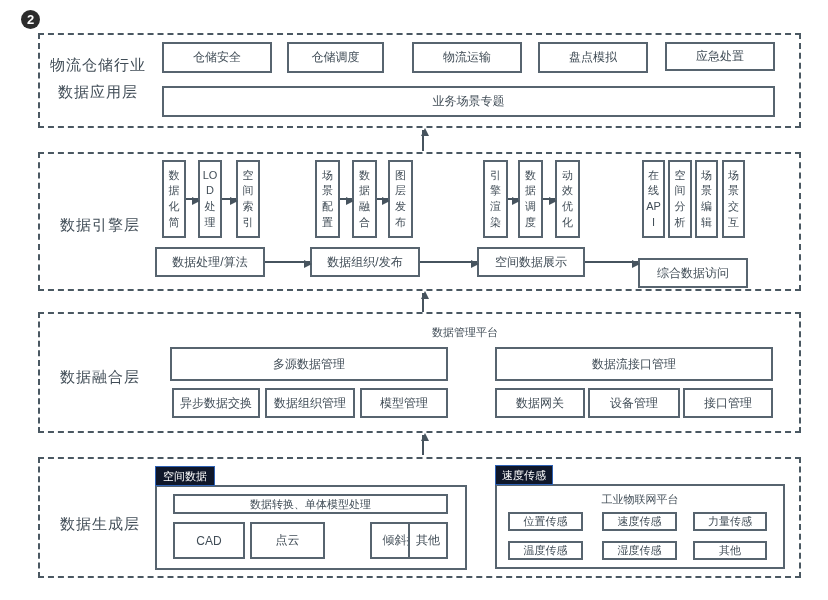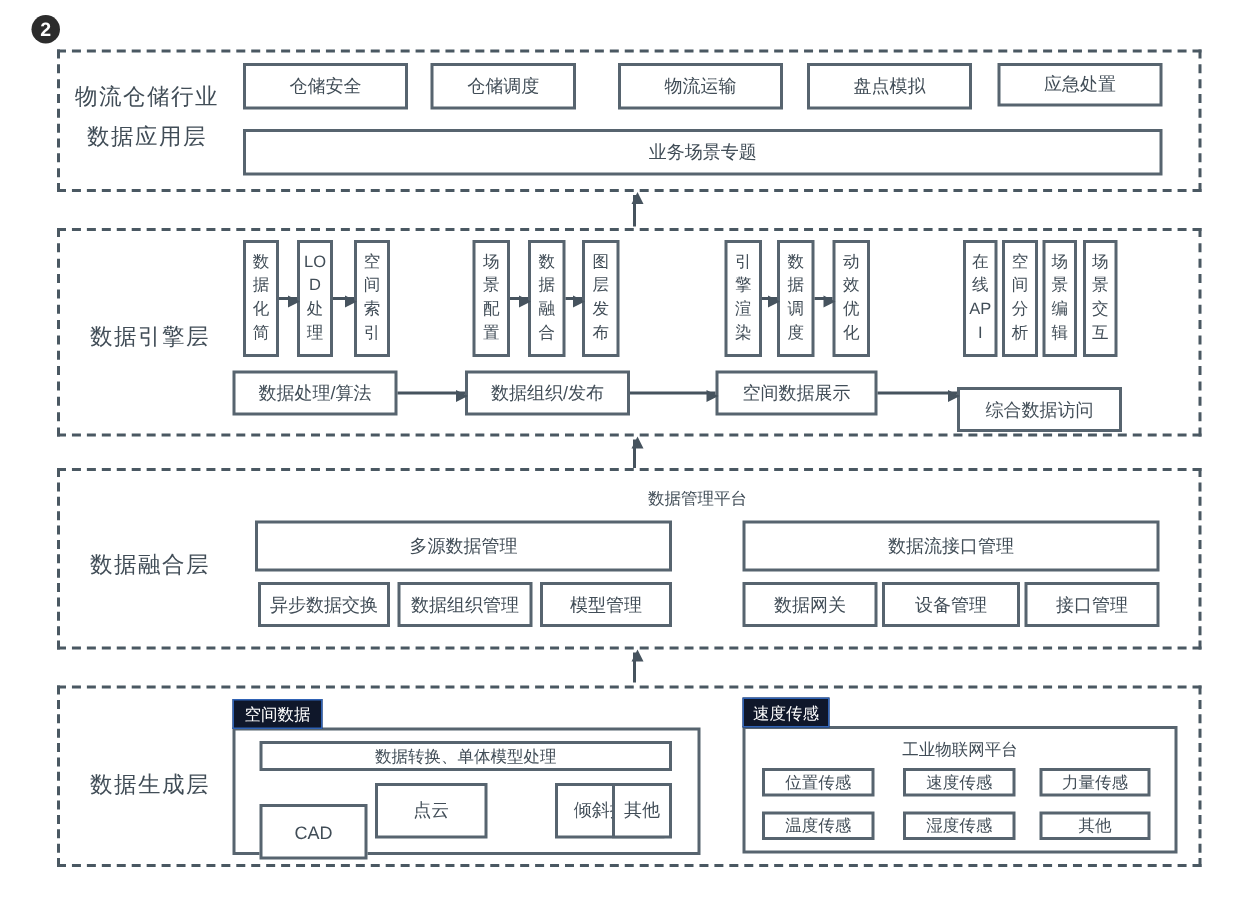--- a/index.html
+++ b/index.html
@@ -159,7 +159,7 @@
   <div class="tab" style="left:155px; top:466px; width:60px; height:20px;">空间数据</div>
   <div class="box" style="left:155px; top:485px; width:312px; height:85px;"></div>
   <div class="box small" style="left:173px; top:494px; width:275px; height:20px;">数据转换、单体模型处理</div>
-  <div class="box" style="left:173px; top:522px; width:72px; height:37px;margin-top:14px;">CAD</div>
+  <div class="box" style="left:173px; top:522px; width:72px; height:37px;">CAD</div>
   <div class="box" style="left:250px; top:522px; width:75px; height:37px;">点云</div>
   <div class="box" style="left:330px; top:522px; width:73px; height:37px;margin-left:40px;">倾斜摄影</div>
   <div class="box" style="left:408px; top:522px; width:40px; height:37px;">其他</div>

